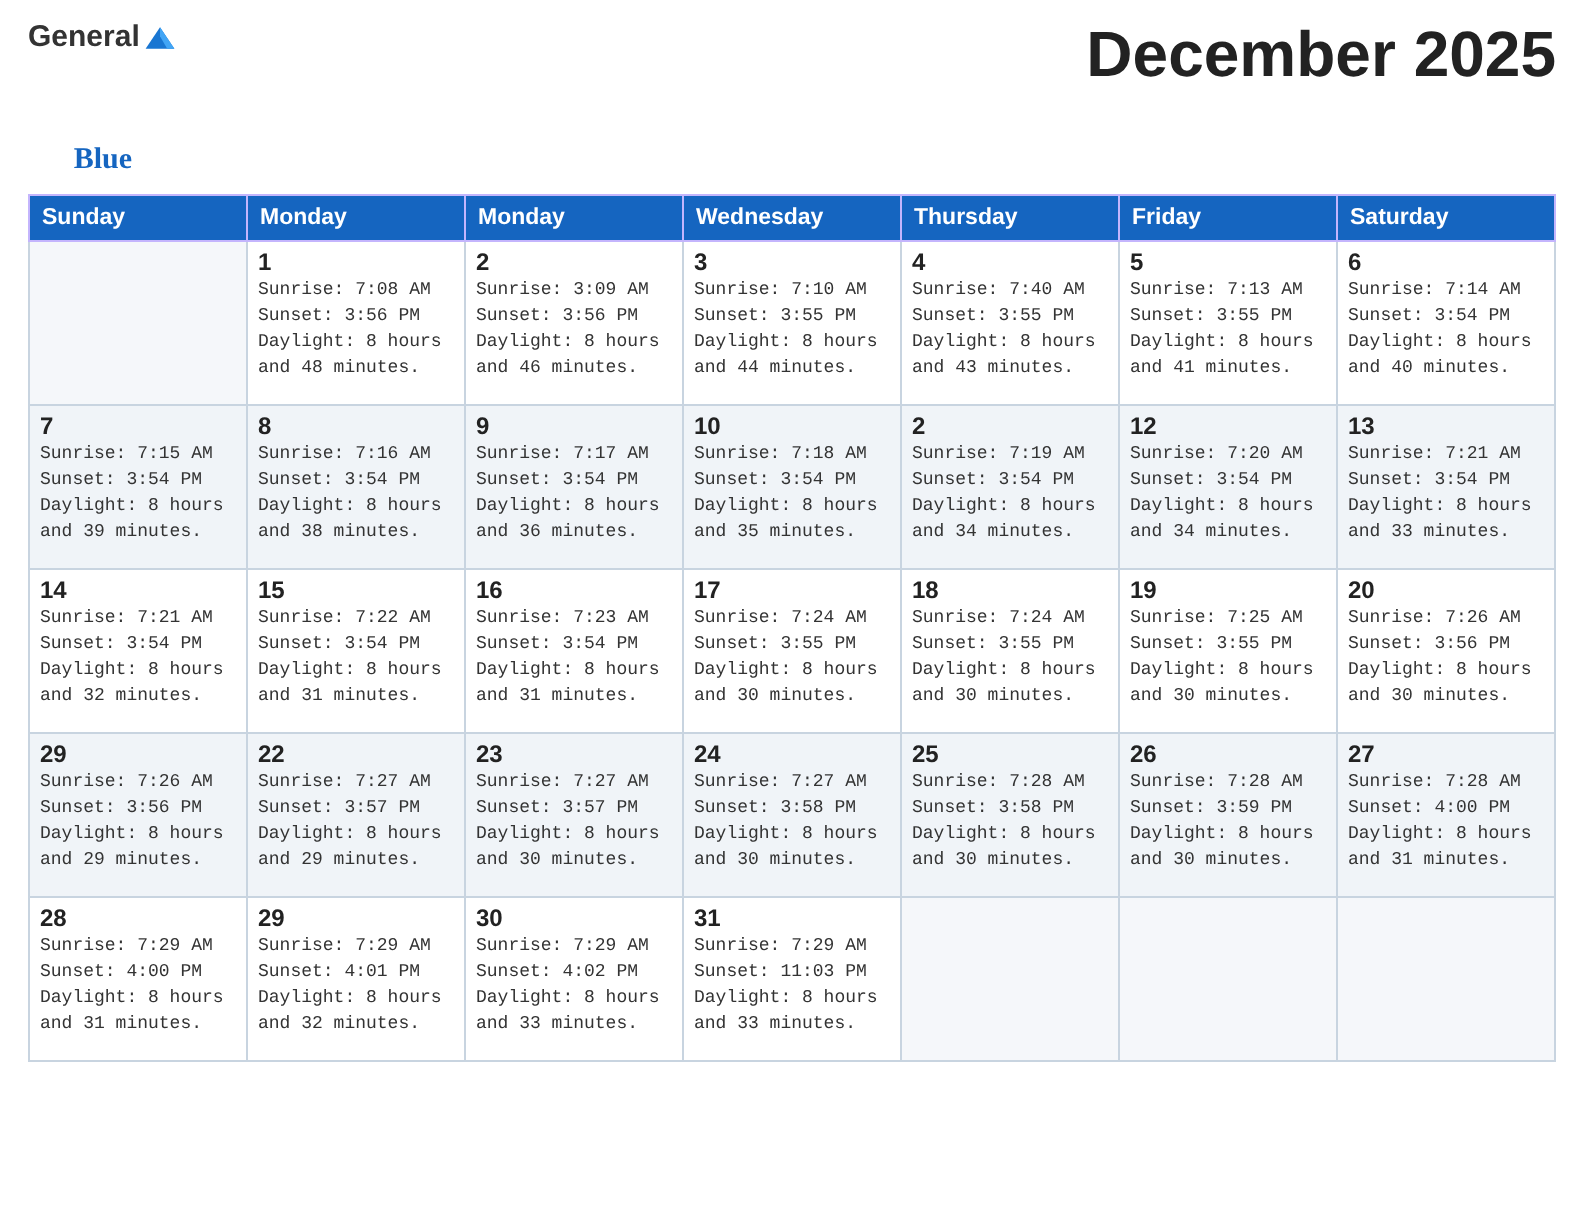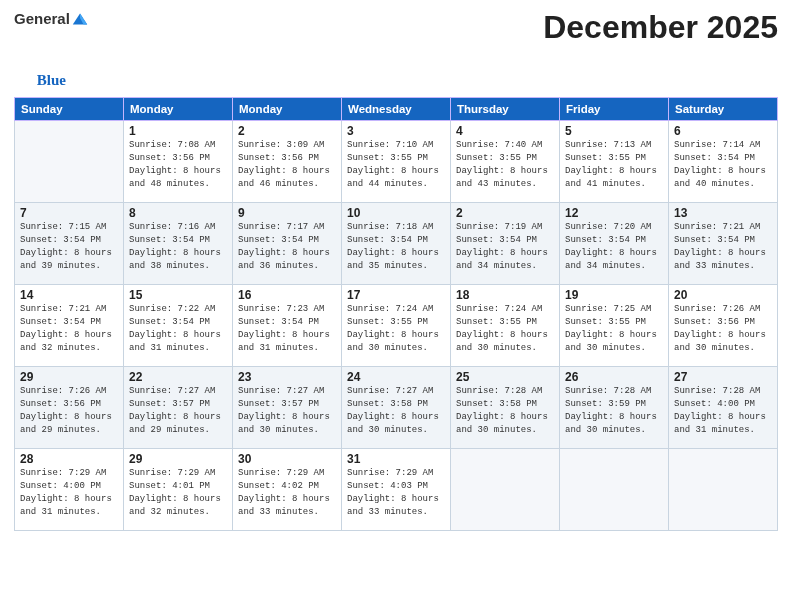--- a/index.html
+++ b/index.html
@@ -262,7 +262,7 @@
           </td>
           <td>
             <span class="day-number">31</span>
-            <div class="cell-text"><span>Sunrise: 7:29 AM</span><br><span>Sunset: 4:03 PM</span><br><span>Daylight: 8 hours</span><br><span>and 33 minutes.</span></div>
+            <div class="cell-text"><span>Sunrise: 7:29 AM</span><br><span>Sunset: 11:03 PM</span><br><span>Daylight: 8 hours</span><br><span>and 33 minutes.</span></div>
           </td>
           <td class="empty"></td>
           <td class="empty"></td>

